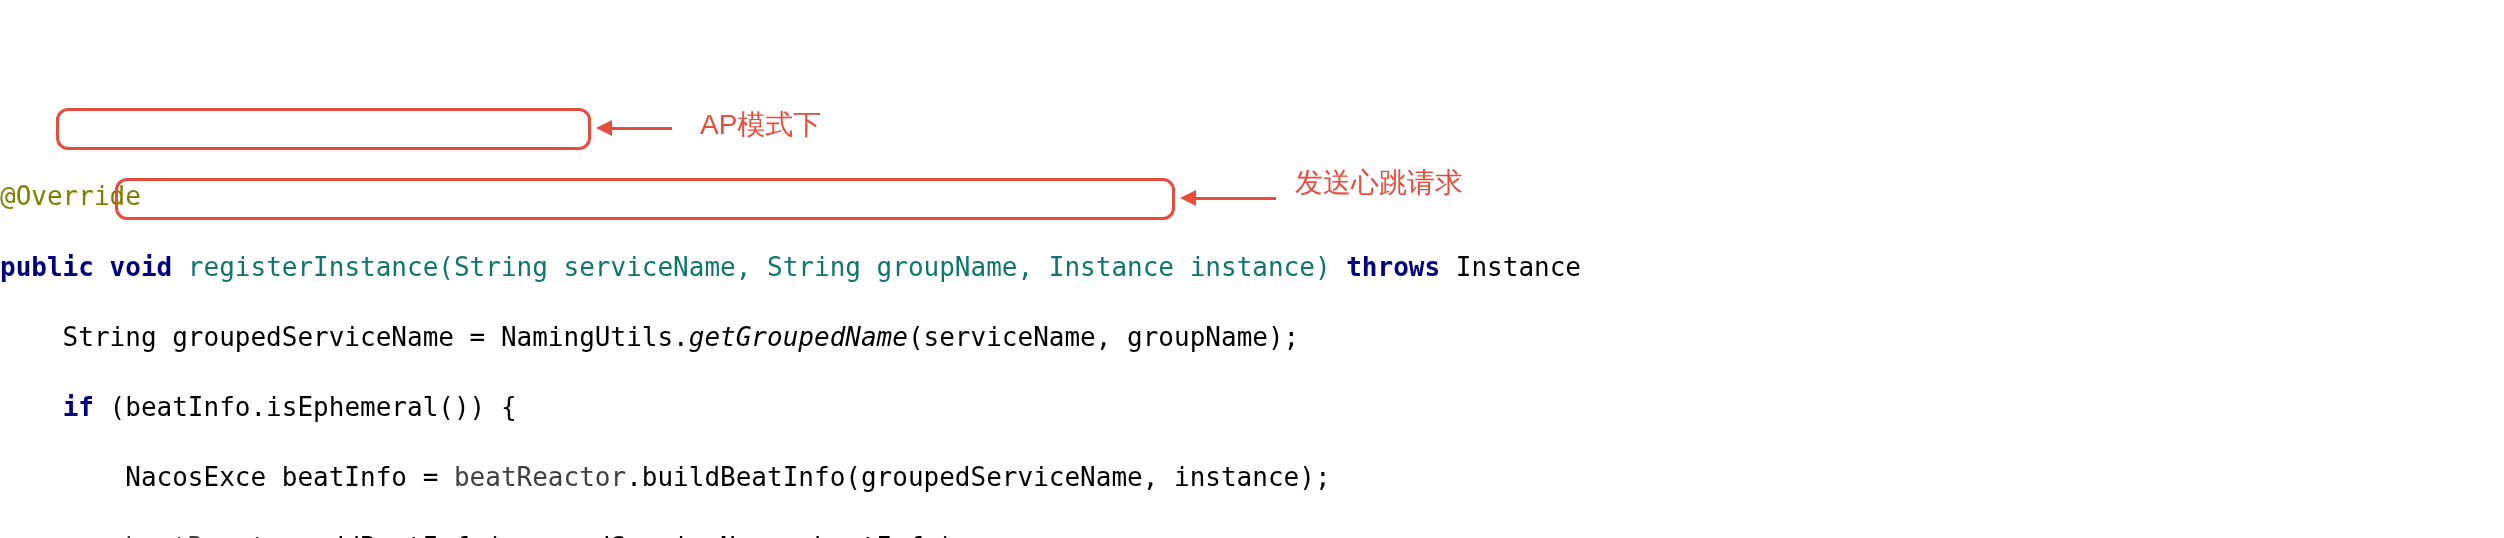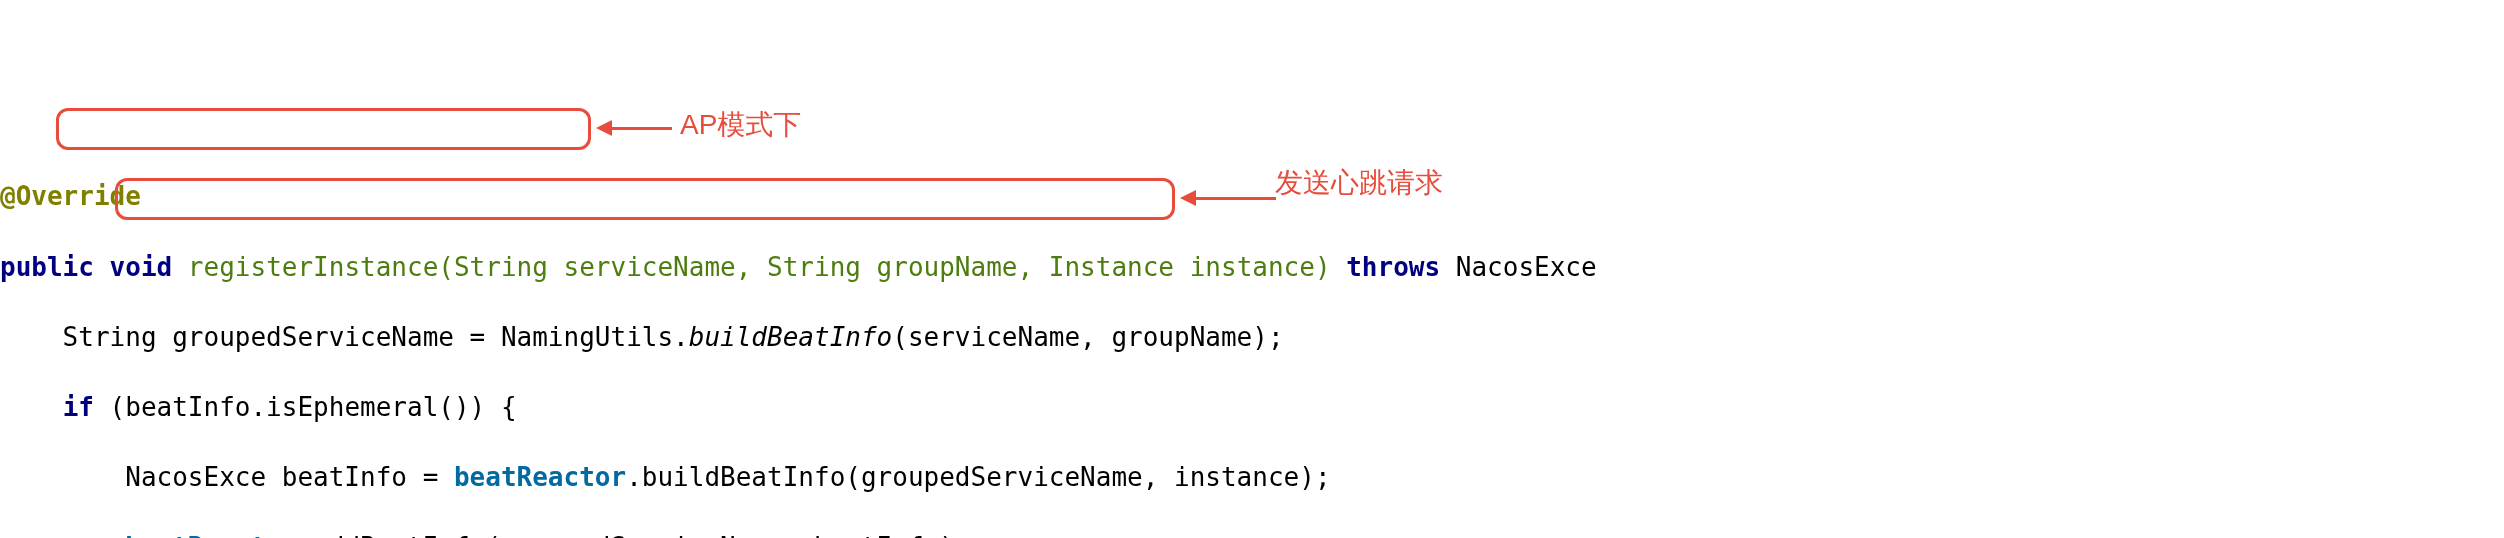--- a/index.html
+++ b/index.html
@@ -70,6 +70,7 @@
       font-family: 'PingFang SC', 'Microsoft YaHei', sans-serif;
       position: absolute;
       pointer-events: none;
+      margin-left: 20px;
     }
   </style>
 </head>

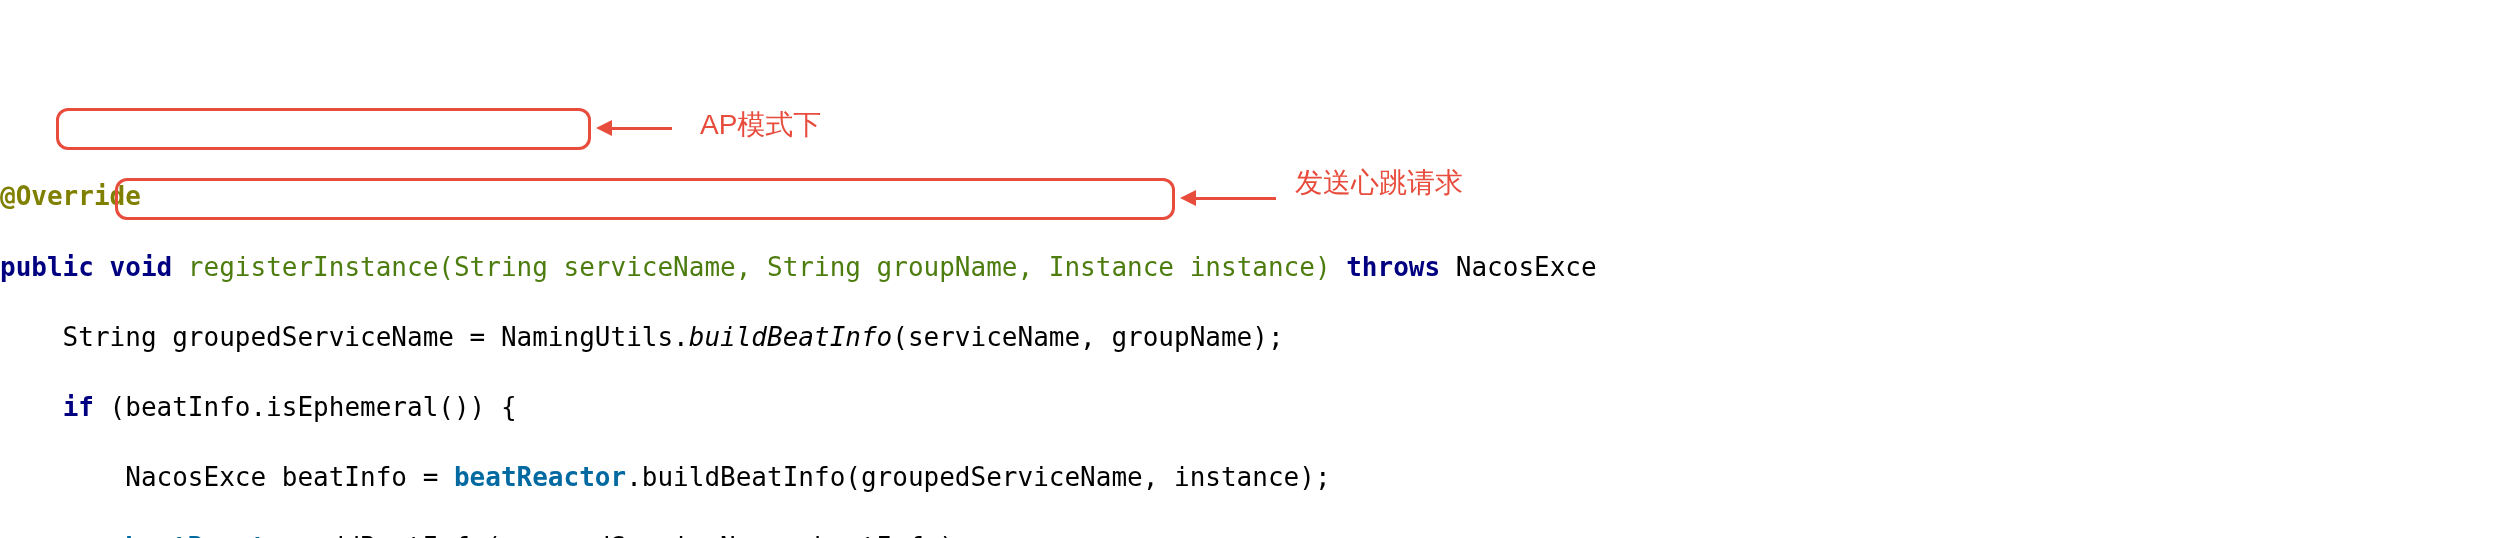--- a/index.html
+++ b/index.html
@@ -23,7 +23,6 @@
     }
     .annotation-override {
       color: #808000;
-      font-weight: bold;
     }
     .keyword {
       color: #000080;

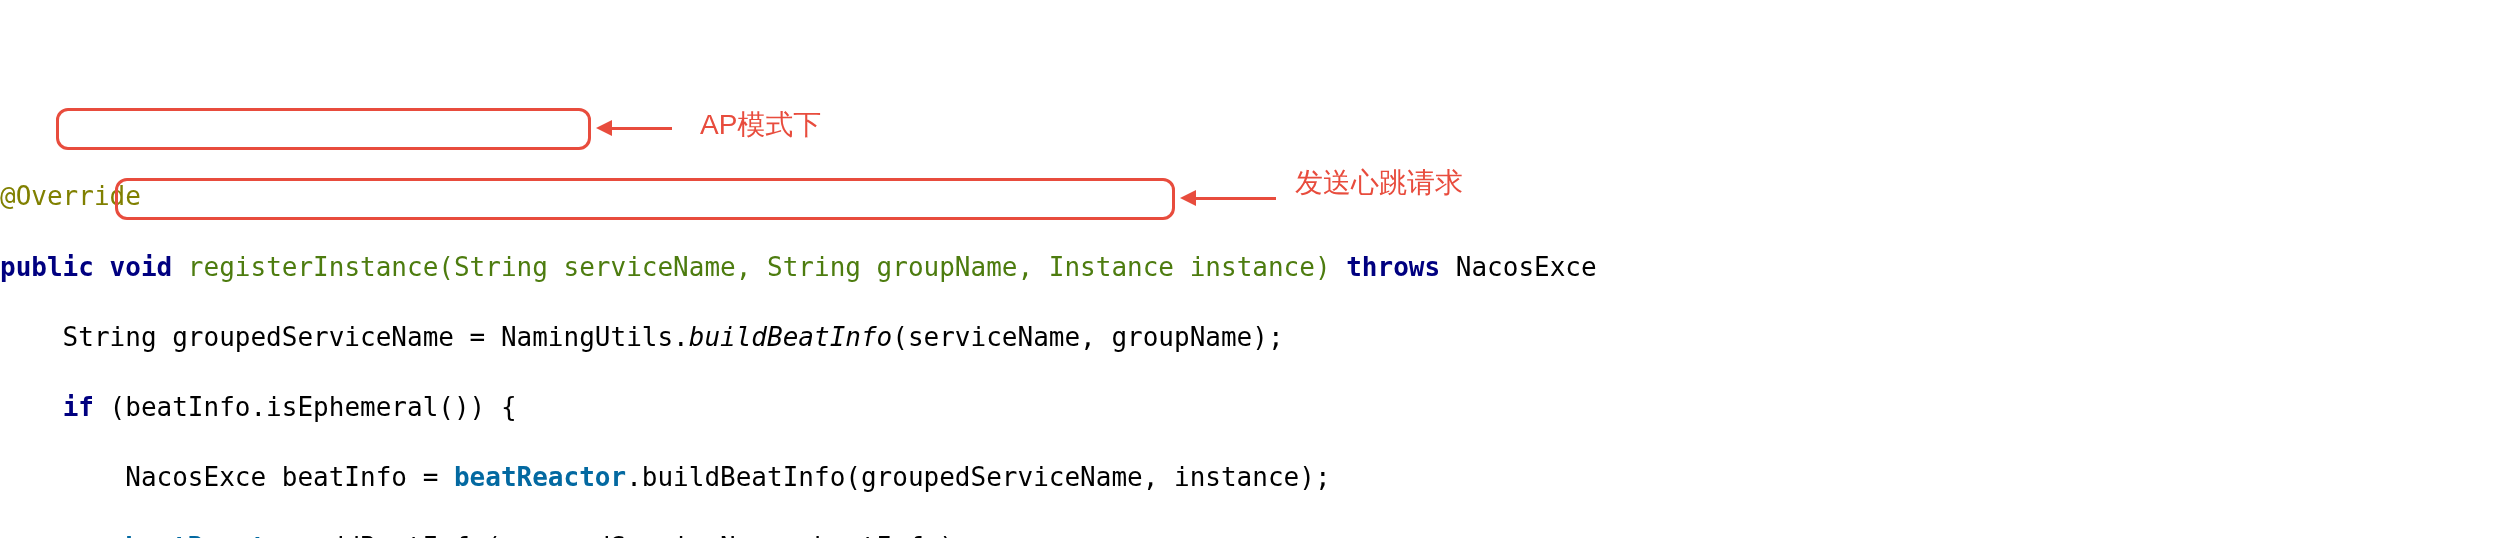--- a/index.html
+++ b/index.html
@@ -30,7 +30,7 @@
       text-align: center;
     }
     .method-decl {
-      color: #4d7c0f;
+      color: #0f766e;
     }
     .static-italic {
       font-style: italic;

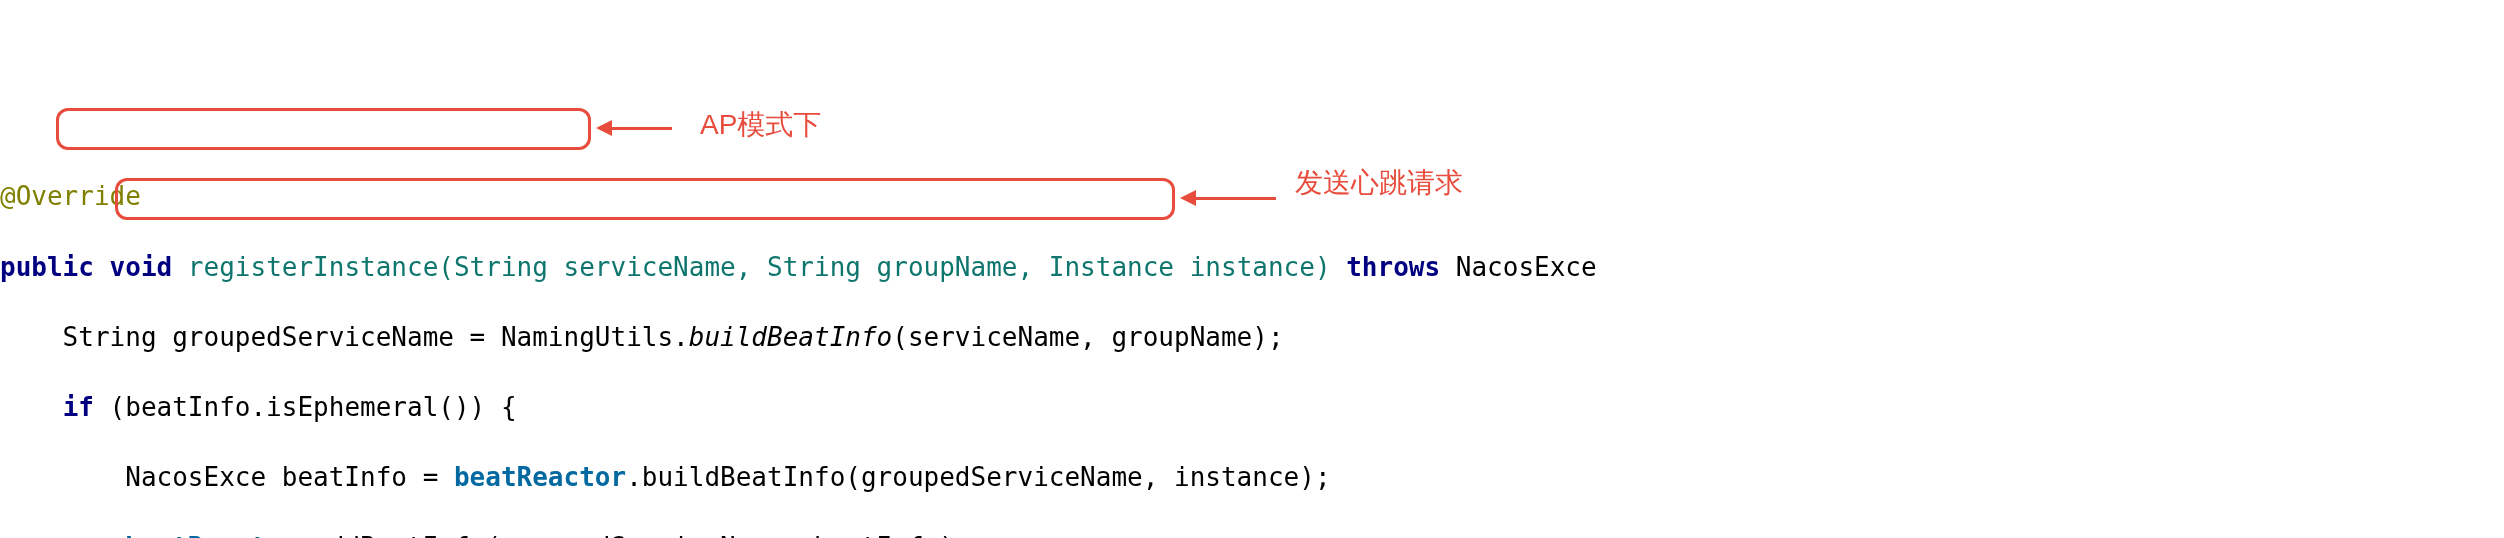--- a/index.html
+++ b/index.html
@@ -79,7 +79,7 @@
 
 <div>
 <span class="code-line"><span class="annotation-override">@Override</span></span>
-<span class="code-line"><span class="keyword">public</span> <span class="keyword">void</span> <span class="method-decl">registerInstance(String serviceName, String groupName, Instance instance) </span><span class="keyword">throws</span><span> NacosExce</span></span>
+<span class="code-line"><span class="keyword">public</span> <span class="keyword">void</span> <span class="method-decl">registerInstance(String serviceName, String groupName, Instance instance) </span><span class="keyword">throws</span><span> Instance</span></span>
 <span class="code-line"><span>    String groupedServiceName = NamingUtils.</span><span class="static-italic">buildBeatInfo</span><span>(serviceName, groupName);</span></span>
 <span class="code-line"><span>    </span><span class="keyword">if</span><span> (beatInfo.isEphemeral()) {</span></span>
 <span class="code-line"><span>        NacosExce beatInfo = </span><span class="field">beatReactor</span><span>.buildBeatInfo(groupedServiceName, instance);</span></span>

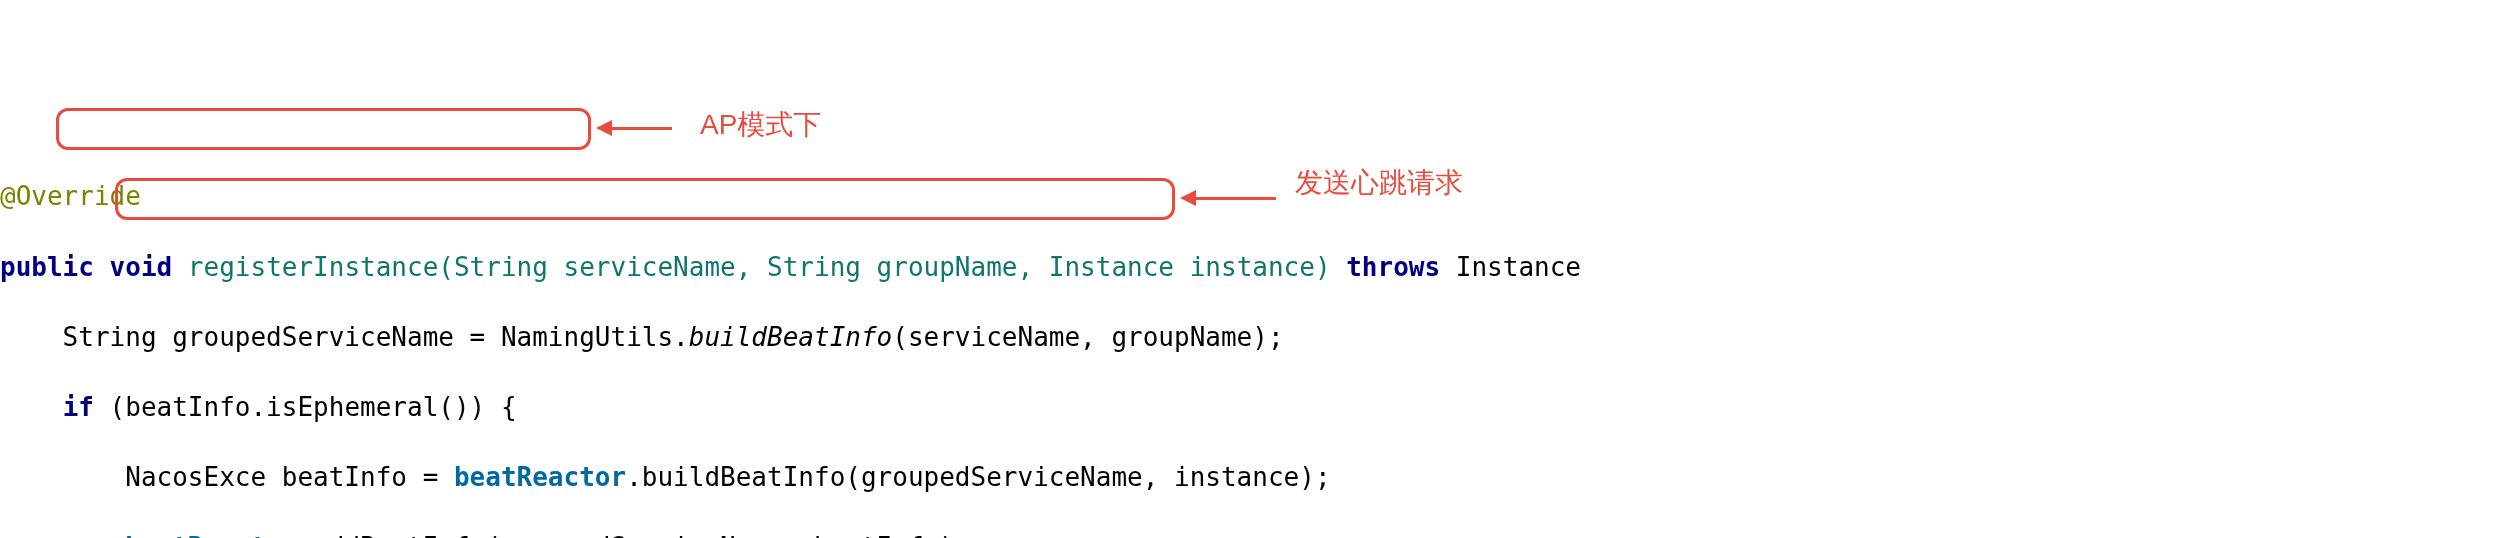--- a/index.html
+++ b/index.html
@@ -80,7 +80,7 @@
 <div>
 <span class="code-line"><span class="annotation-override">@Override</span></span>
 <span class="code-line"><span class="keyword">public</span> <span class="keyword">void</span> <span class="method-decl">registerInstance(String serviceName, String groupName, Instance instance) </span><span class="keyword">throws</span><span> Instance</span></span>
-<span class="code-line"><span>    String groupedServiceName = NamingUtils.</span><span class="static-italic">buildBeatInfo</span><span>(serviceName, groupName);</span></span>
+<span class="code-line"><span>    String groupedServiceName = NamingUtils.</span><span class="static-italic">getGroupedName</span><span>(serviceName, groupName);</span></span>
 <span class="code-line"><span>    </span><span class="keyword">if</span><span> (beatInfo.isEphemeral()) {</span></span>
 <span class="code-line"><span>        NacosExce beatInfo = </span><span class="field">beatReactor</span><span>.buildBeatInfo(groupedServiceName, instance);</span></span>
 <span class="code-line"><span>        </span><span class="field">beatReactor</span><span>.addBeatInfo(groupedServiceName, beatInfo);</span></span>

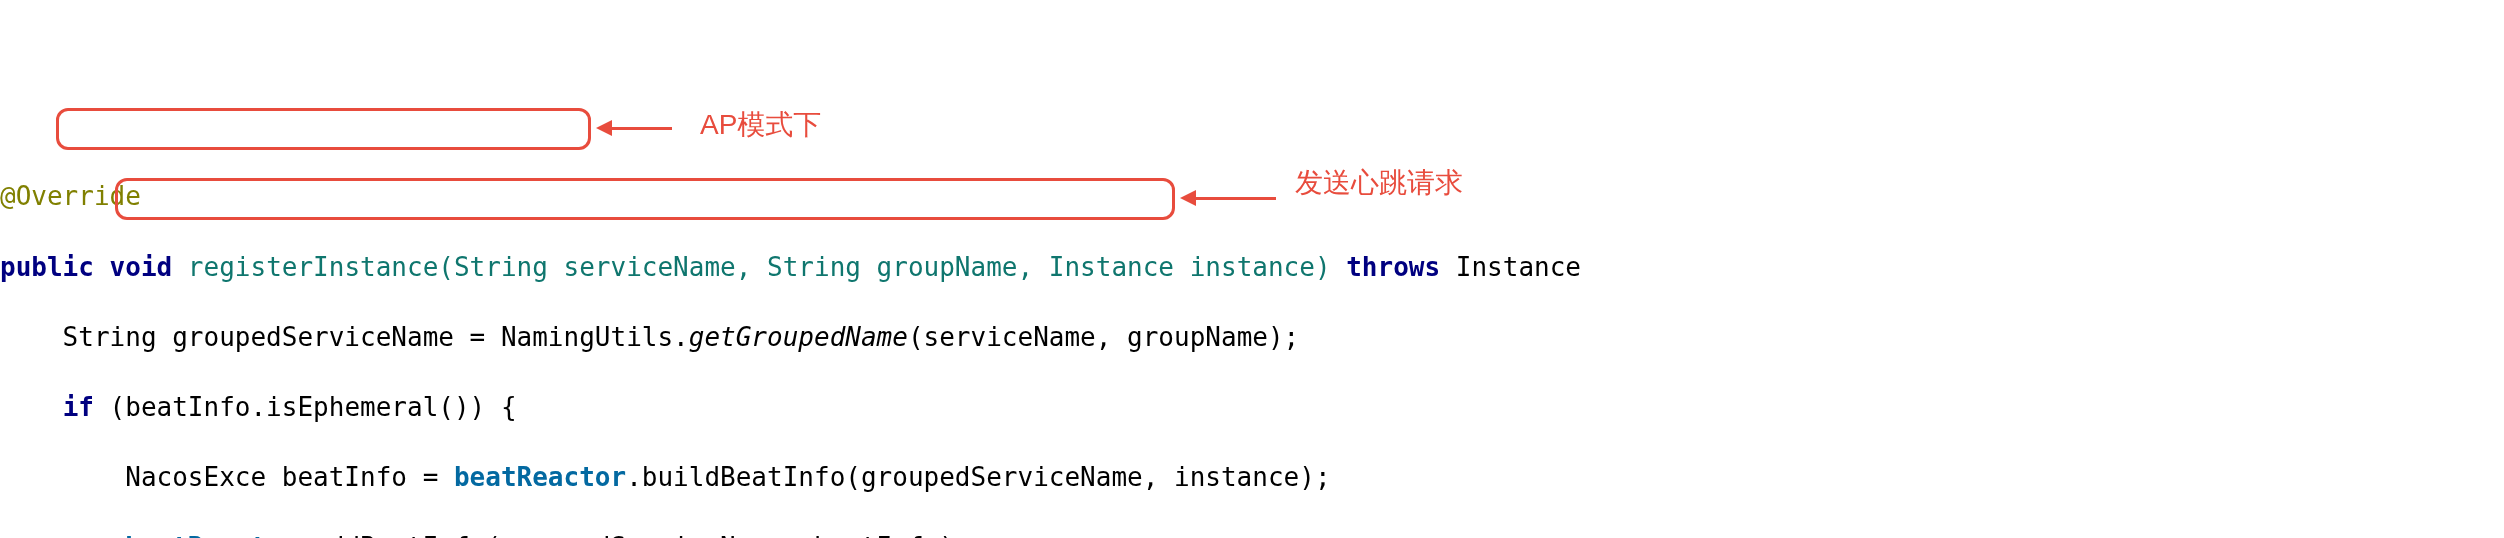--- a/index.html
+++ b/index.html
@@ -37,8 +37,8 @@
       color: #000000;
     }
     .field {
-      color: #0369a1;
-      font-weight: bold;
+      color: #404040;
+      font-weight: normal;
     }
     .red-box {
       position: absolute;

